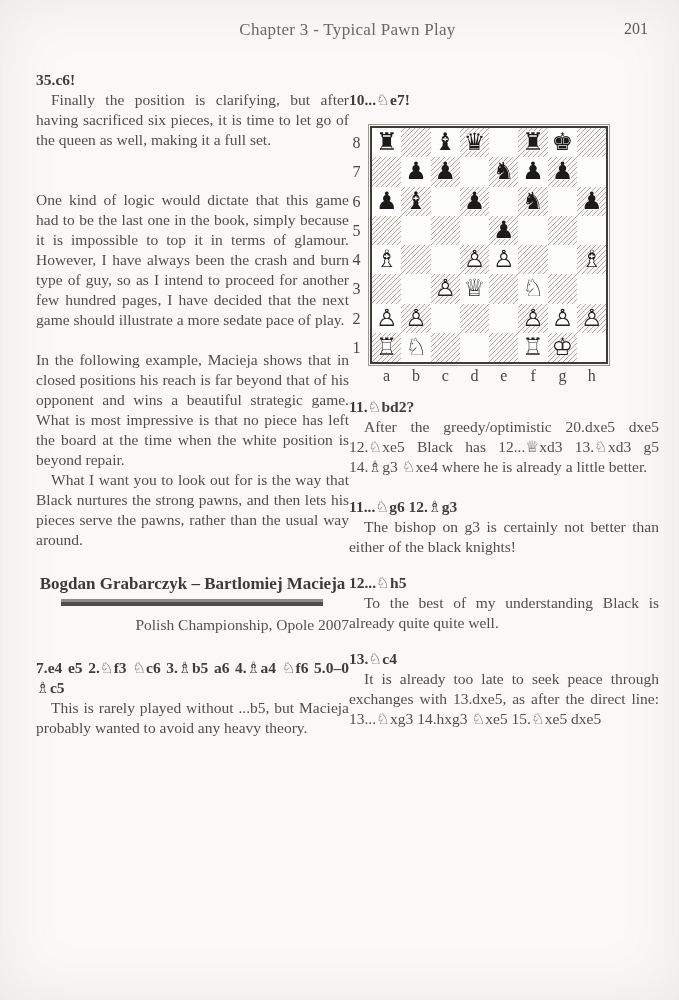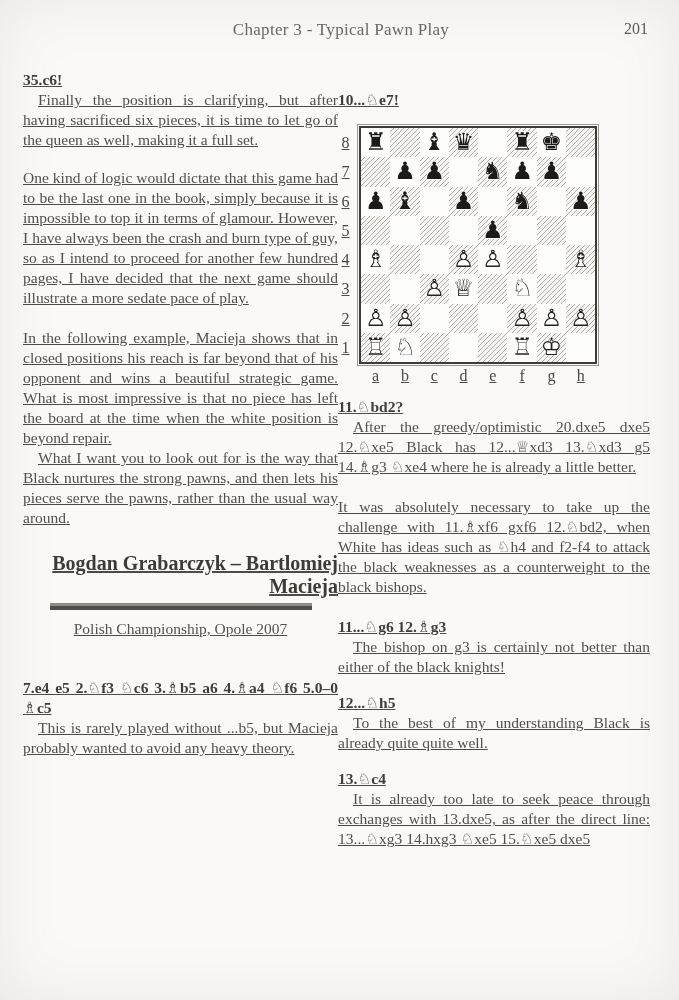--- a/index.html
+++ b/index.html
@@ -12,7 +12,7 @@
     position:relative;
     width:679px; height:1000px;
     box-sizing:border-box;
-    padding:20px 20px 0 23px;
+    padding:20px 20px 0 36px;
     background:#faf9f7;
     box-shadow: inset 0 0 60px rgba(120,115,105,0.12);
     overflow:hidden;

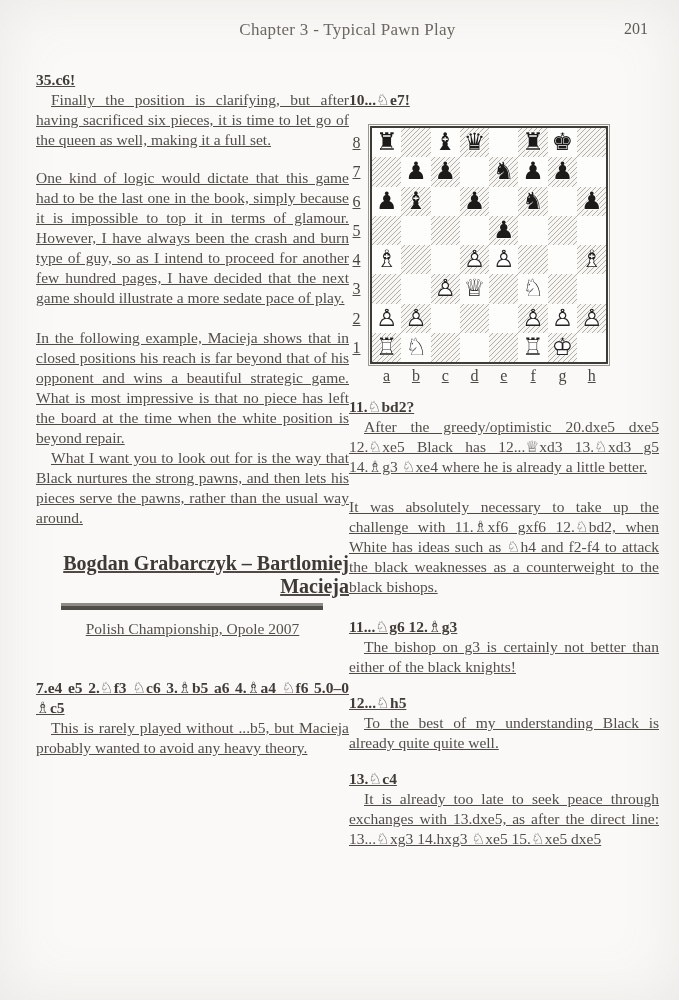--- a/index.html
+++ b/index.html
@@ -24,7 +24,7 @@
   }
   .page-number { position:absolute; right:11px; top:0; font-size:16px; color:#5d5a55; }
 
-  .columns { display:flex; align-items:flex-start;text-decoration:underline; }
+  .columns { display:flex; align-items:flex-start; }
   .col { box-sizing:border-box; }
   .col-left  { width:315px; }
   .col-right { width:312px; }

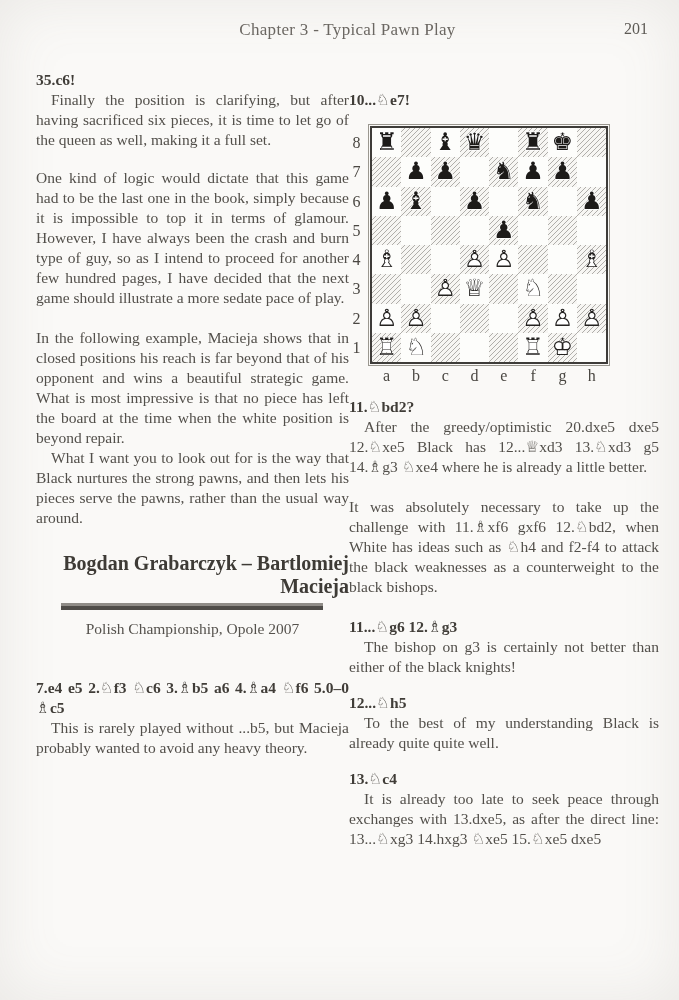--- a/index.html
+++ b/index.html
@@ -32,7 +32,7 @@
   p { margin:0; font-size:15.5px; line-height:20px; text-align:justify; color:#524f4a; }
   p.indent { text-indent:15px; }
   .moveline { font-weight:bold; color:#403d38; } .mt16 { margin-top:16px; }
-  .mt20 { margin-top:20px; } .mt26 { margin-top:18px; }
+  .mt20 { margin-top:20px; } .mt26 { margin-top:40px; }
 
   .game-title {
     margin-top:24px; font-weight:bold; font-size:20px; text-align:right; color:#3e3b36;

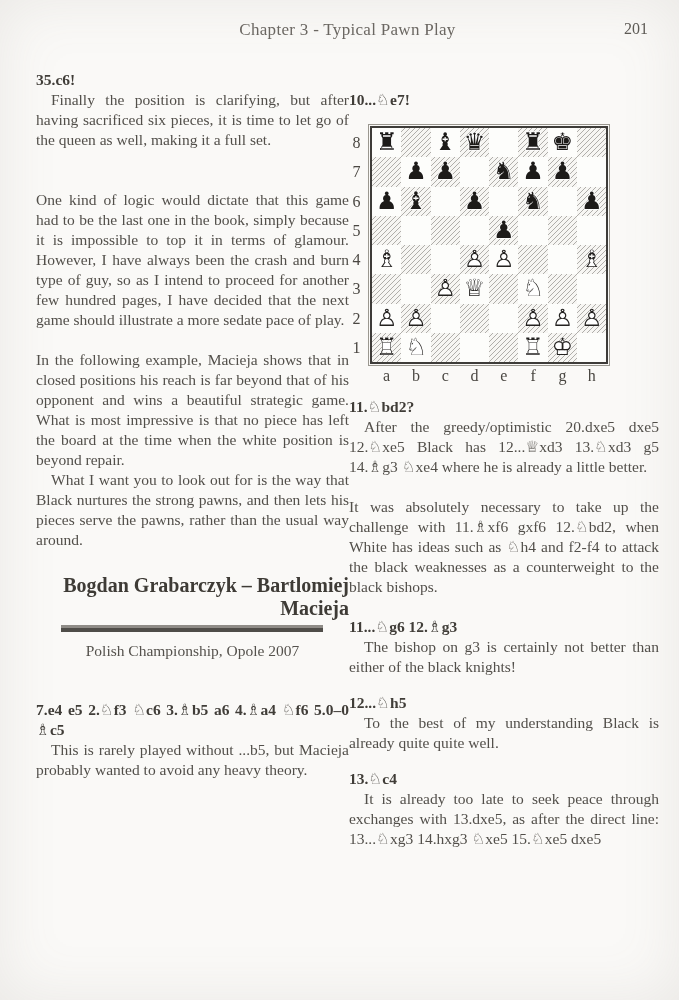--- a/index.html
+++ b/index.html
@@ -280,7 +280,6 @@
 
       <p class="moveline">11.♘bd2?</p>
       <p class="indent">After the greedy/optimistic 20.dxe5 dxe5 12.♘xe5 Black has 12...♕xd3 13.♘xd3 g5 14.♗g3 ♘xe4 where he is already a little better.</p>
-      <p class="mt20">It was absolutely necessary to take up the challenge with 11.♗xf6 gxf6 12.♘bd2, when White has ideas such as ♘h4 and f2-f4 to attack the black weaknesses as a counterweight to the black bishops.</p>
       <p class="moveline mt20">11...♘g6 12.♗g3</p>
       <p class="indent">The bishop on g3 is certainly not better than either of the black knights!</p>
       <p class="moveline mt16">12...♘h5</p>

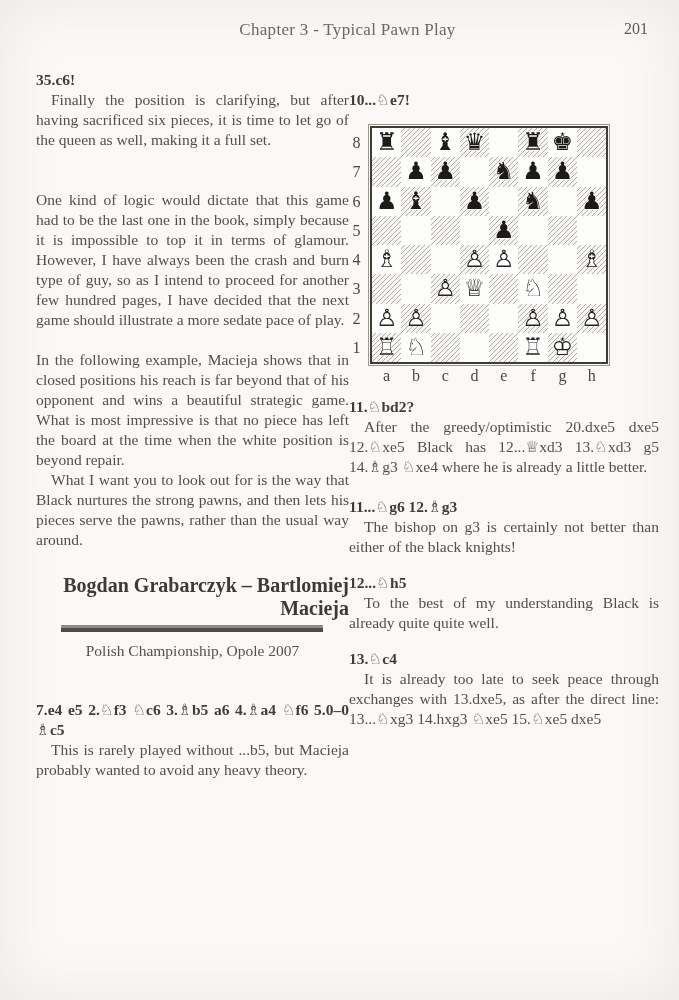--- a/index.html
+++ b/index.html
@@ -35,7 +35,7 @@
   .mt20 { margin-top:20px; } .mt26 { margin-top:40px; }
 
   .game-title {
-    margin-top:24px; font-weight:bold; font-size:20px; text-align:right; color:#3e3b36;
+    margin-top:24px; font-weight:bold; font-size:17px; text-align:center; color:#3e3b36;
   }
   .rule {
     width:262px; margin:8px auto 10px;

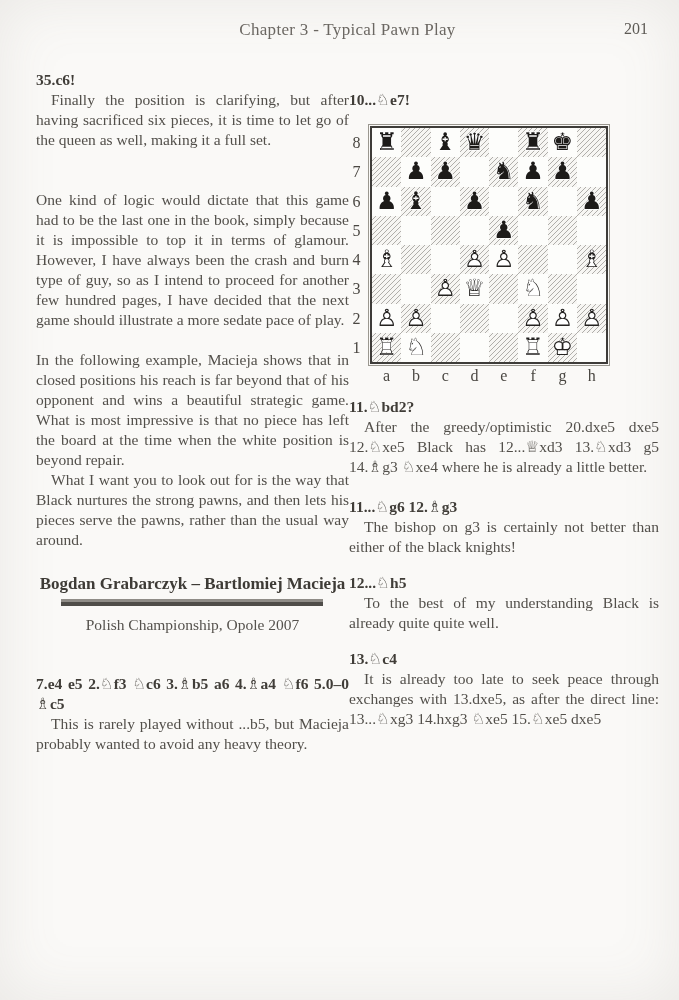--- a/index.html
+++ b/index.html
@@ -42,7 +42,7 @@
     height:2px; background:#4f4d49; border-top:2px solid transparent;
     box-shadow:0 -3px 0 #8f8c87;
   }
-  .game-event { text-align:center; font-size:15.5px; color:#55524d; margin-bottom:40px; }
+  .game-event { text-align:right; font-size:15.5px; color:#55524d; margin-bottom:24px; }
 
   
   .diagram { margin:16px 0 12px 0; }

